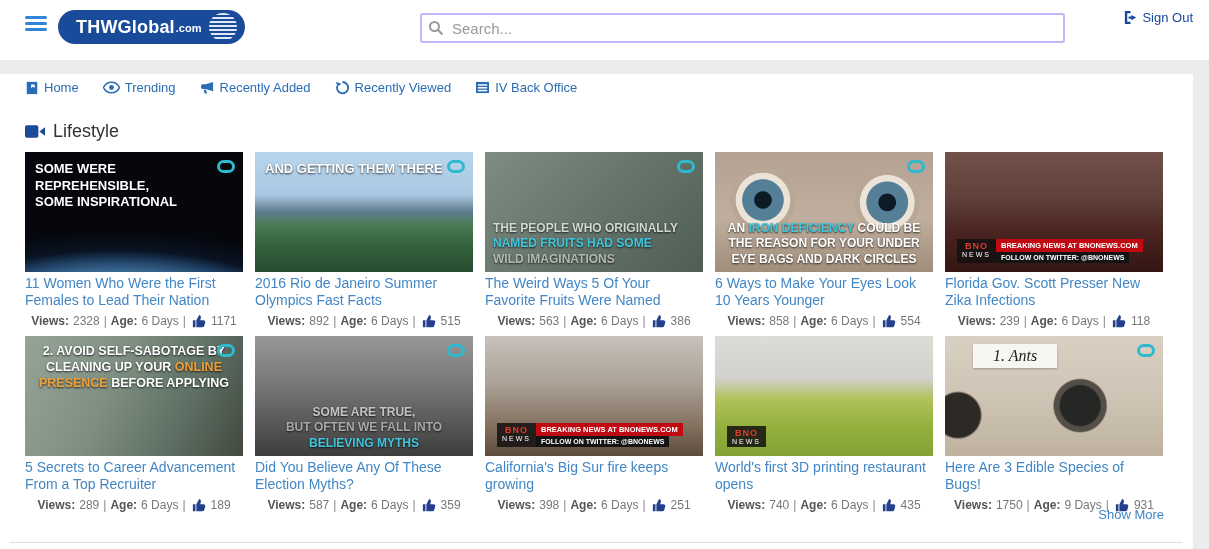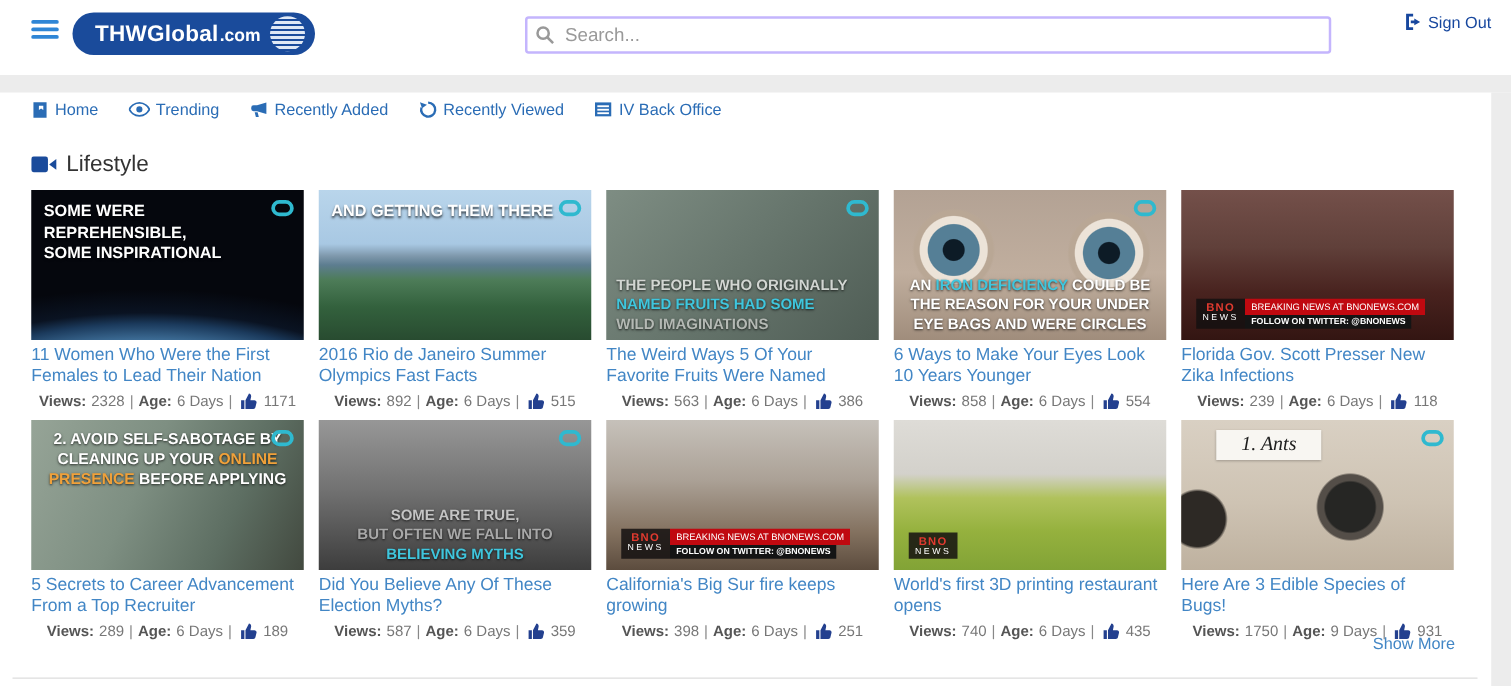--- a/index.html
+++ b/index.html
@@ -13,7 +13,7 @@
   .logo { position:absolute; left:58px; top:10px; height:34px; min-width:170px; background:#1a4b9b;
           border-radius:17px; display:flex; align-items:center; padding:0 8px 0 18px; cursor:pointer; }
   .logo .brand { color:#fff; font-size:18px; font-weight:bold; letter-spacing:.2px; }
-  .logo .tld { color:#fff; font-size:14px; font-weight:bold; margin:2px 8px 0 1px; }
+  .logo .tld { color:#fff; font-size:11px; font-weight:bold; margin:2px 8px 0 1px; }
   .globe { width:28px; height:28px; border-radius:50%;
            background:repeating-linear-gradient(180deg,#dfe8f5 0 2px,#1a4b9b 2px 4px); }
   .searchwrap { position:absolute; left:420px; top:13px; width:645px; height:30px; }

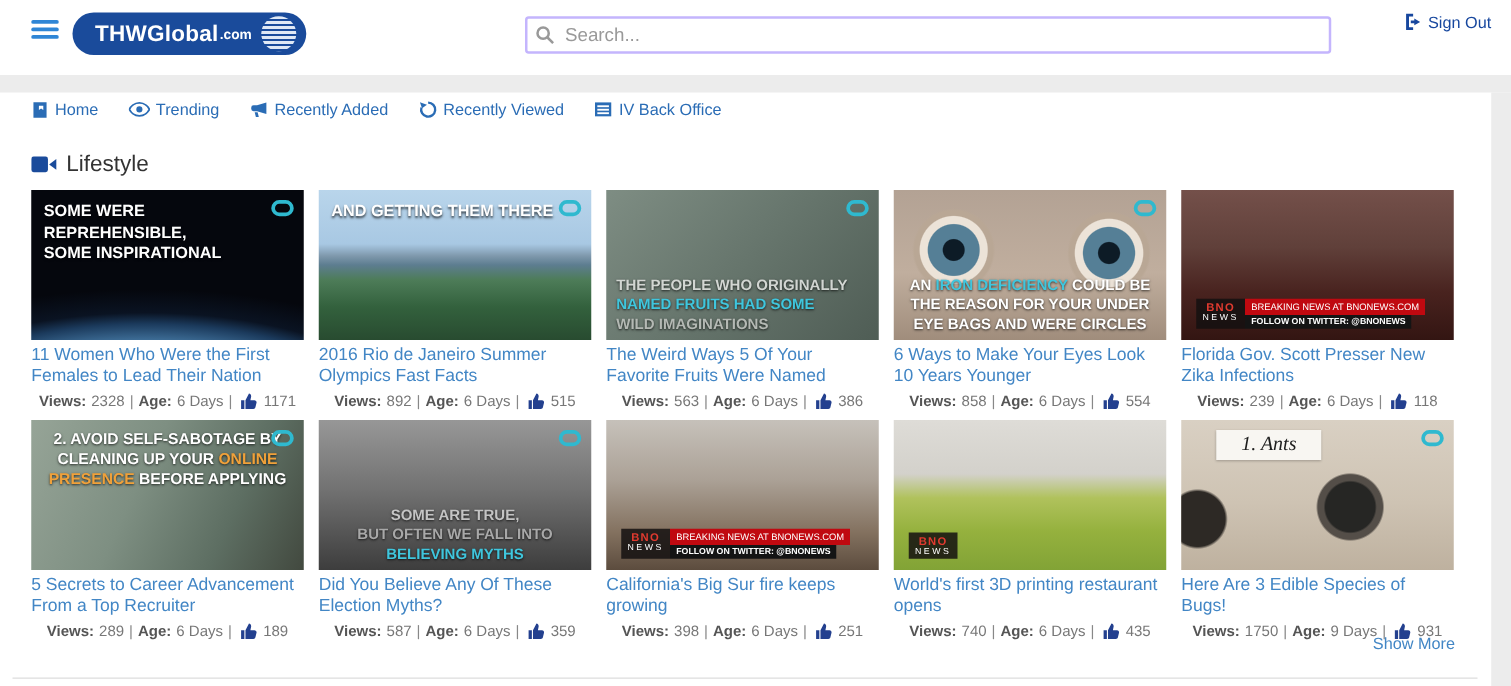--- a/index.html
+++ b/index.html
@@ -54,7 +54,7 @@
   .bnlogo .lt { color:#e03a2f; font-weight:bold; font-size:9px; letter-spacing:1px; }
   .bnlogo .lb { color:#fff; font-size:7px; letter-spacing:2px; }
   .bnstrips { display:flex; flex-direction:column; justify-content:space-between; }
-  .strip-red { background:#c00910; color:#fff; font-size:7.5px; font-weight:normal;
+  .strip-red { background:#c00910; color:#fff; font-size:7.5px; font-weight:bold;
                padding:2px 5px; white-space:nowrap; }
   .strip-black { background:#141414; color:#fff; font-size:7px; font-weight:bold;
                  padding:2px 5px; white-space:nowrap; align-self:flex-start; }

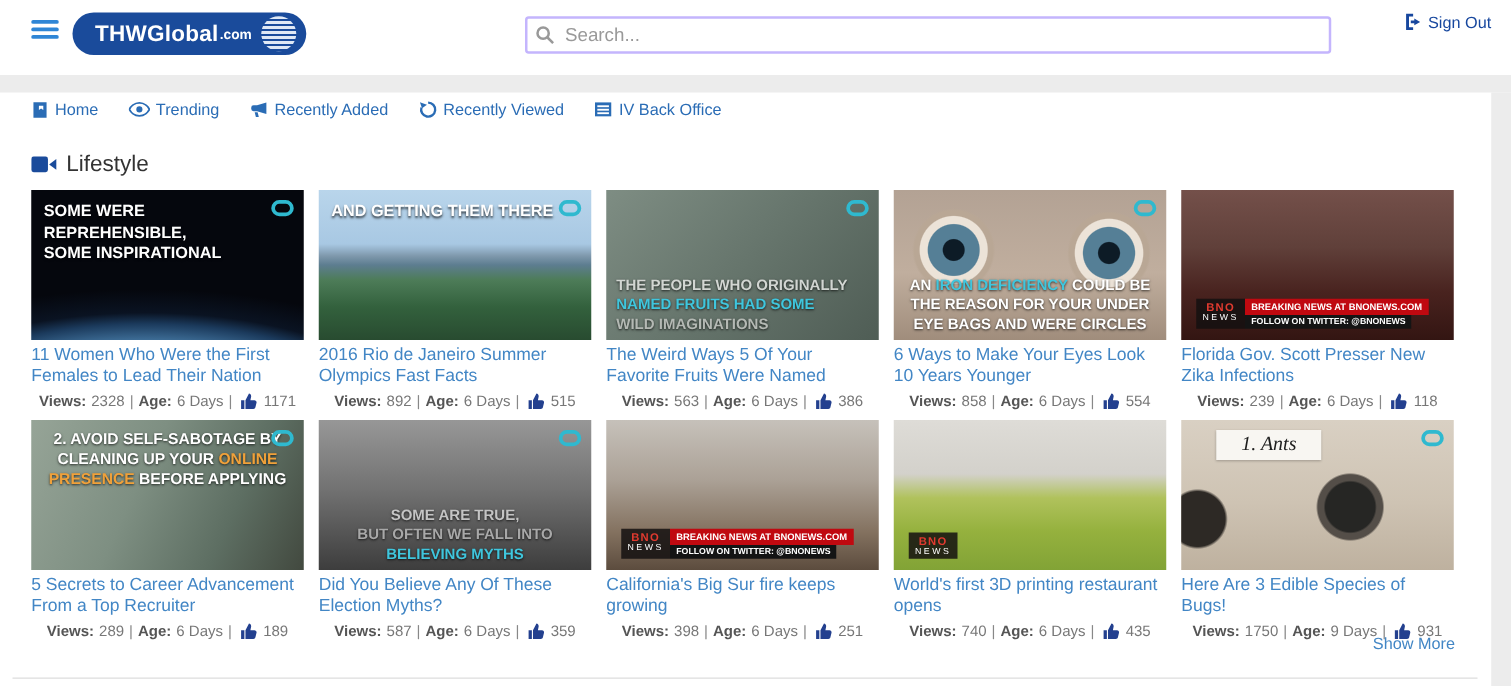--- a/index.html
+++ b/index.html
@@ -254,7 +254,7 @@
       <div class="overlay pos-bc">
             <div><span>AN </span><span style="color: rgb(63, 198, 221);">IRON DEFICIENCY</span><span> COULD BE</span></div>
             <div><span>THE REASON FOR YOUR UNDER</span></div>
-            <div><span>EYE BAGS AND WERE CIRCLES</span></div>
+            <div><span>EYE BAGS AND DARK CIRCLES</span></div>
           </div>
       <div class="corner"></div>
 

